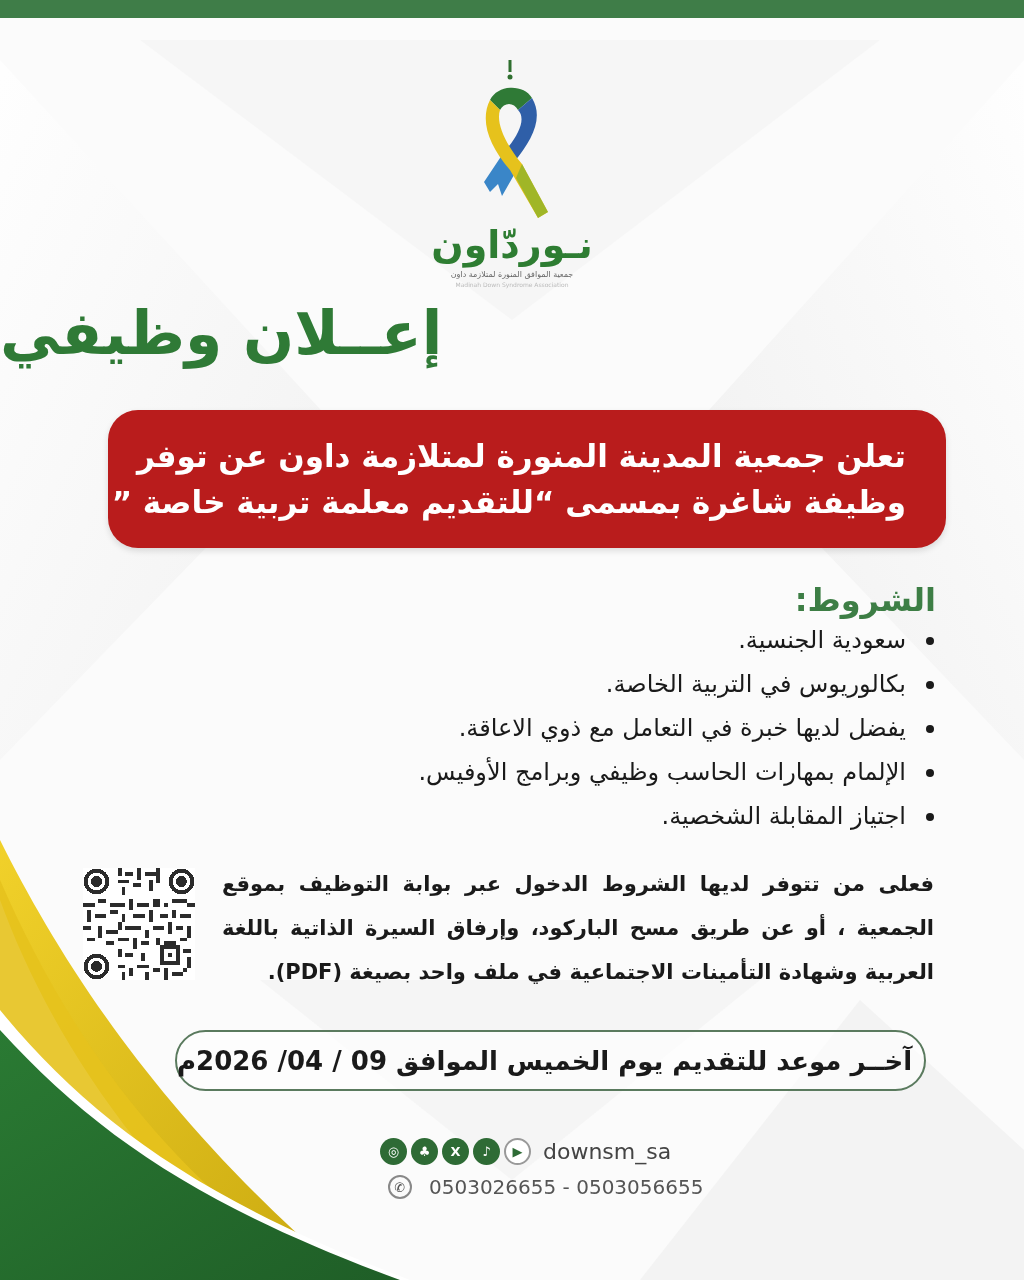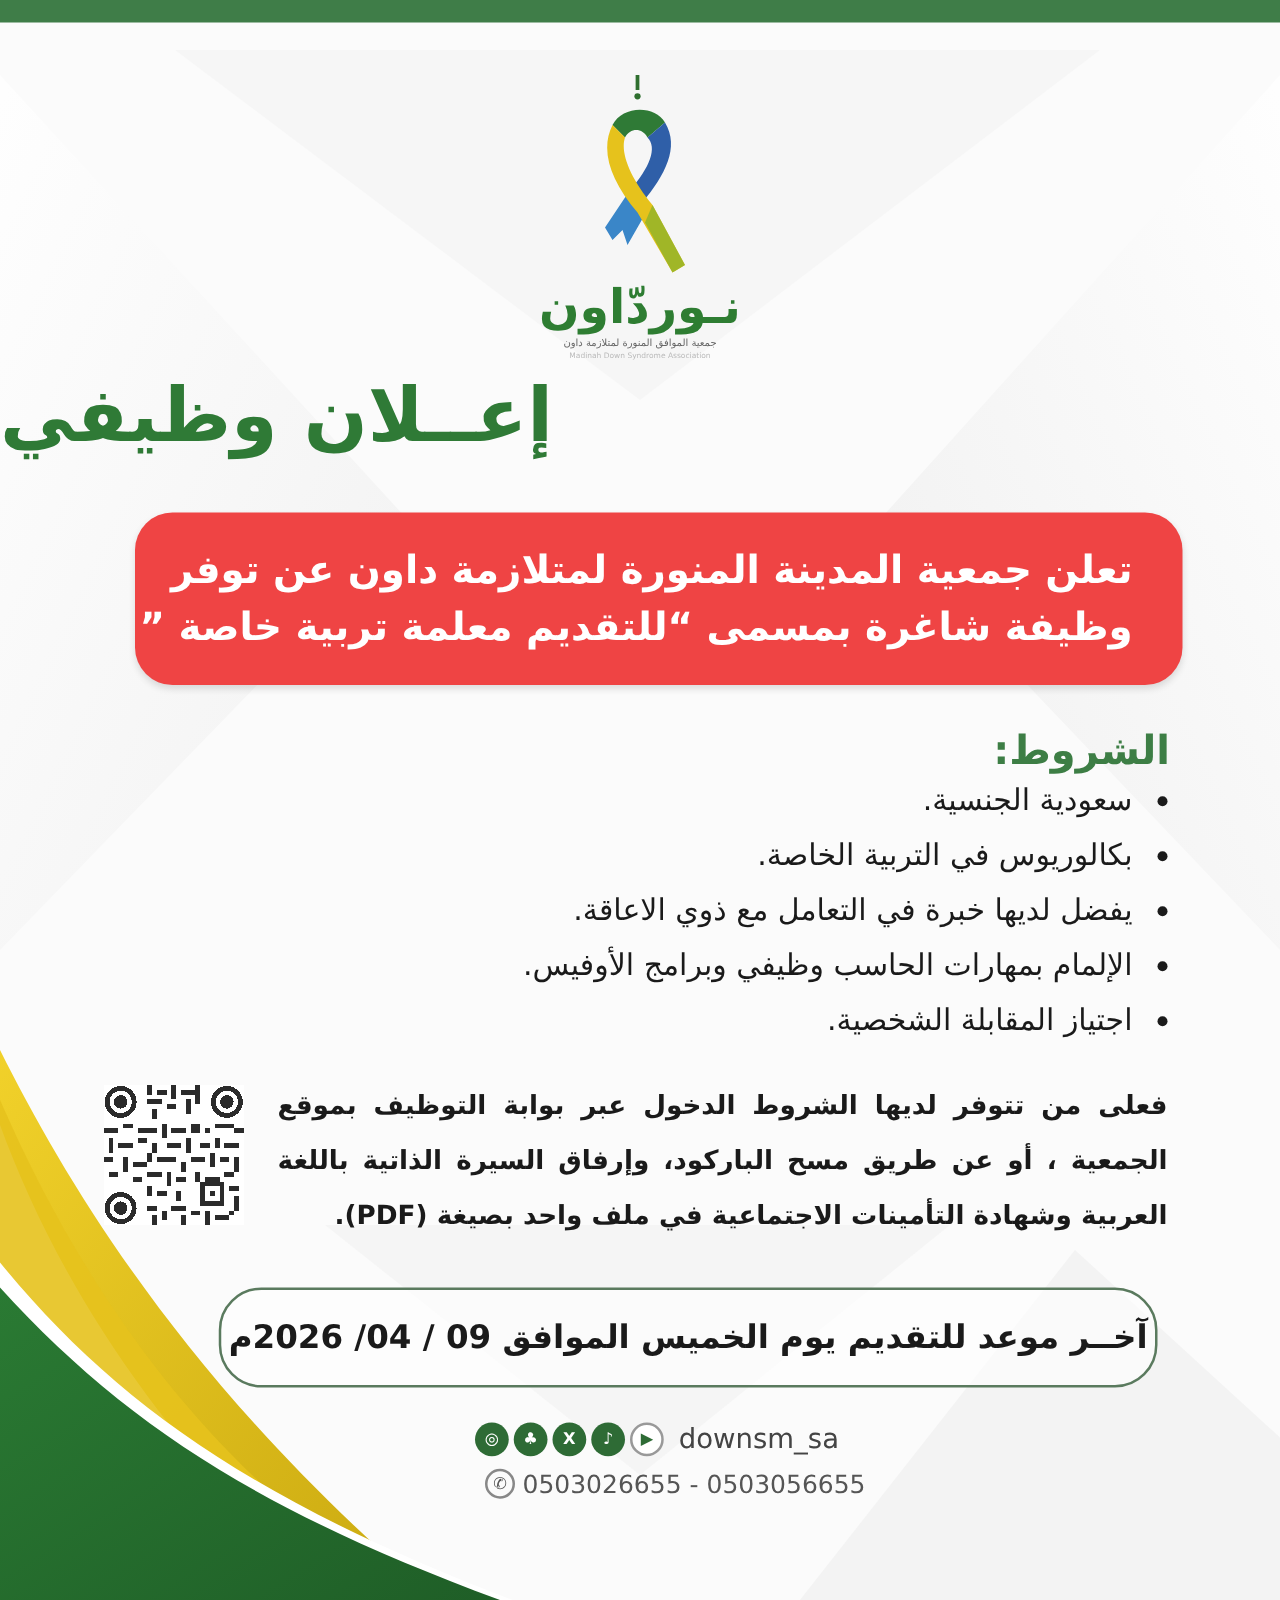--- a/index.html
+++ b/index.html
@@ -41,7 +41,7 @@
 
     .banner {
       position: absolute; left: 108px; top: 410px; width: 838px; height: 138px;
-      background: #ef4444; border-radius: 30px;
+      background: #b91c1c; border-radius: 30px;
       box-shadow: 0 3px 6px rgba(0,0,0,0.12);
       display: flex; flex-direction: column; justify-content: center;
       padding: 0 40px; direction: rtl;

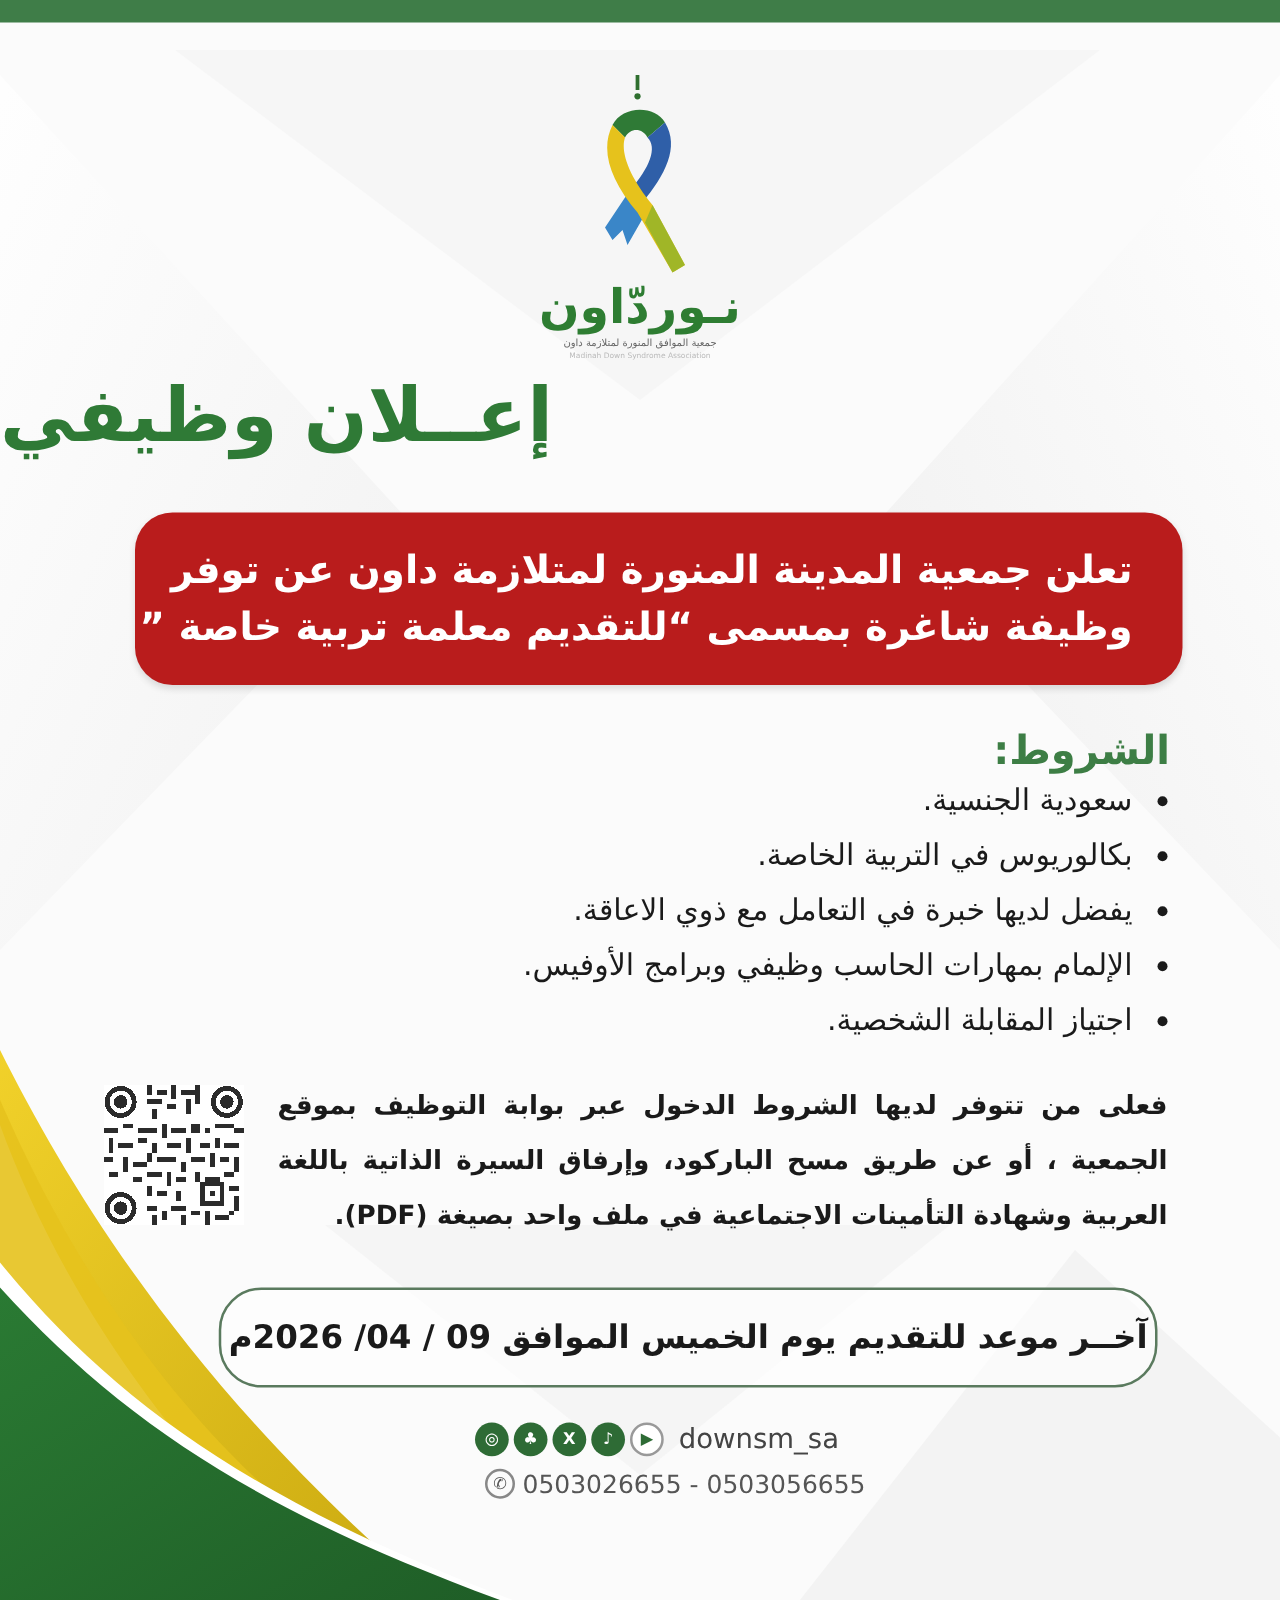--- a/index.html
+++ b/index.html
@@ -76,9 +76,9 @@
     .qr { position: absolute; left: 82px; top: 868px; width: 114px; height: 112px; }
 
     .deadline {
-      position: absolute; left: 175px; top: 1030px; width: 751px; height: 80px;
+      position: absolute; left: 175px; top: 1030px; width: 751px; height: 61px;
       border: 2px solid #5a7a5e; border-radius: 34px; background: rgba(255,255,255,0.6);
-      display: flex; align-items: center; justify-content: center; direction: rtl;
+      display: flex; align-items: center; justify-content: flex-end; direction: rtl;
     }
     .deadline-text { font-size: 26px; font-weight: bold; color: #1a1a1a; }
 

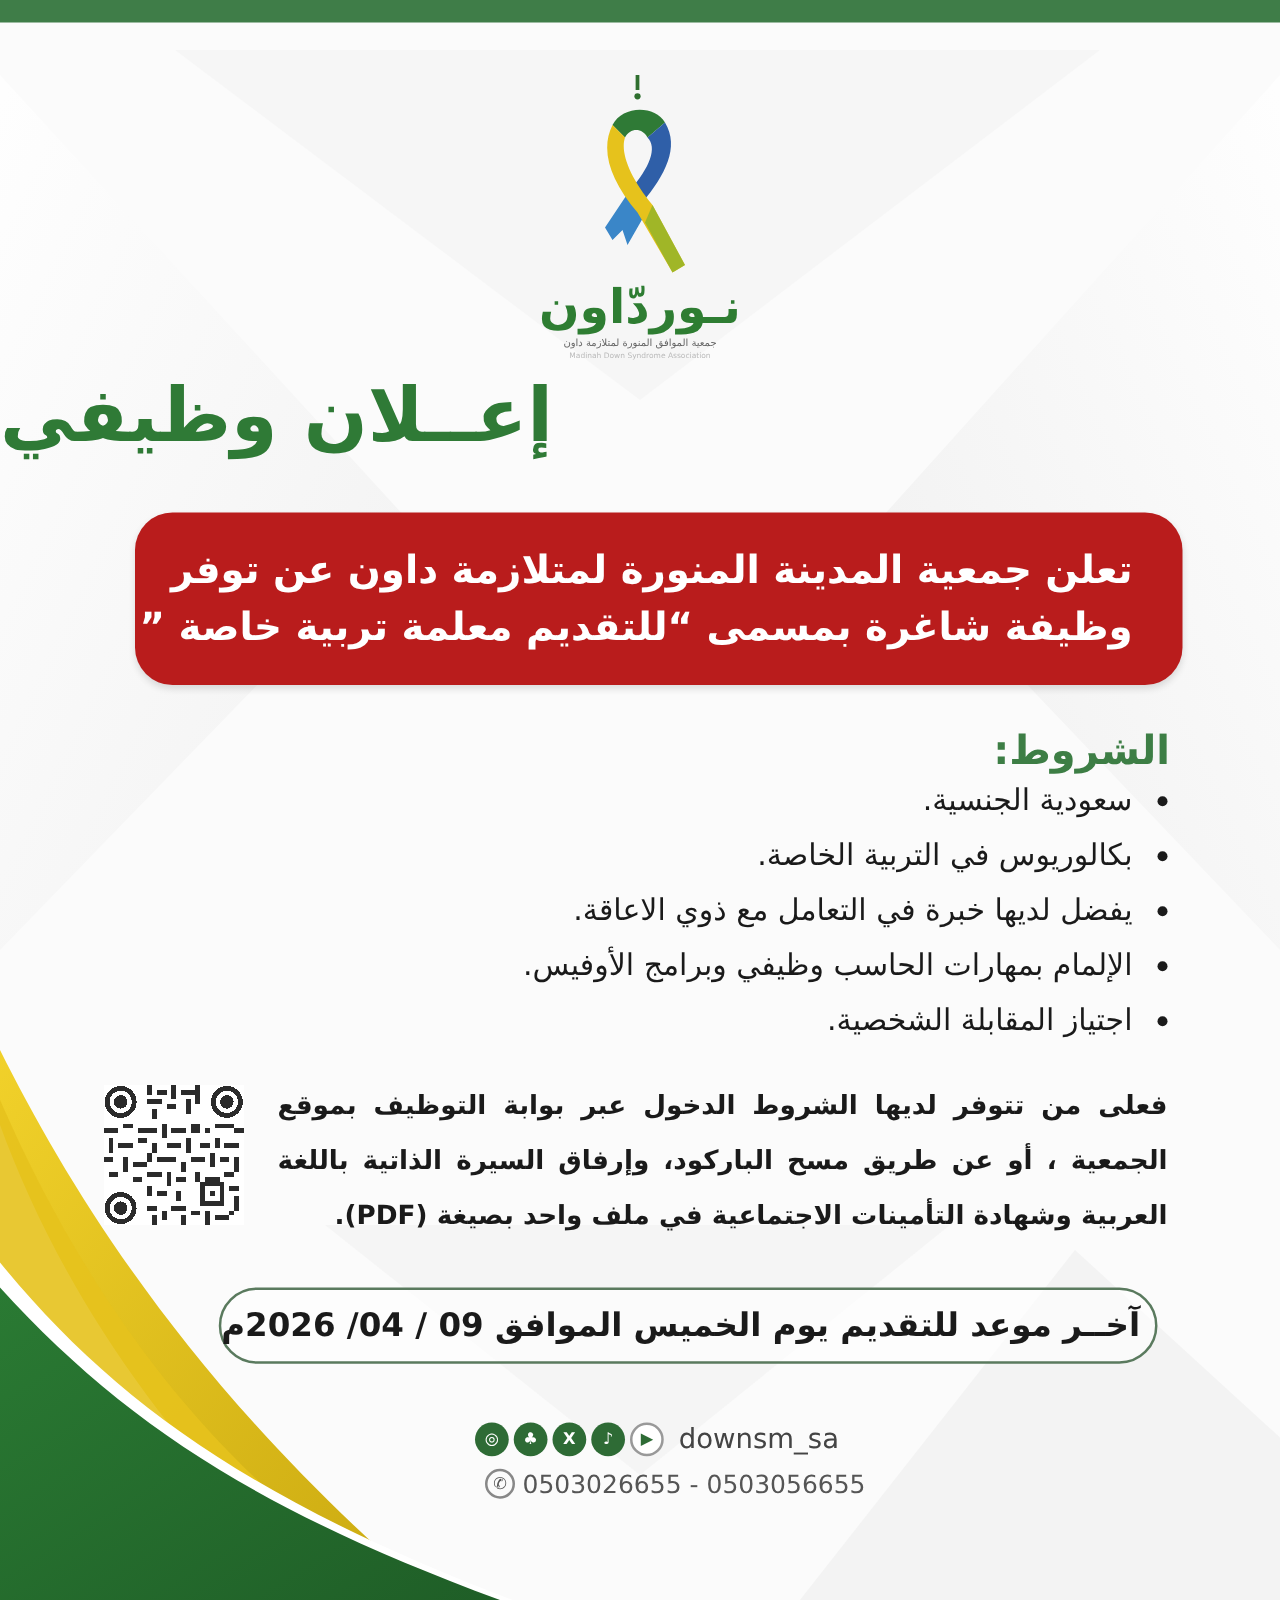--- a/index.html
+++ b/index.html
@@ -105,7 +105,7 @@
       display: flex; align-items: center; justify-content: center;
       font-size: 13px; color: #555;
     }
-    .phones { font-size: 20px; color: #555; font-family: "DejaVu Sans", sans-serif; }
+    .phones { font-size: 20px; color: #555; font-family: "DejaVu Sans", sans-serif; margin-left: 11px; }
   </style>
 </head>
 <body>

